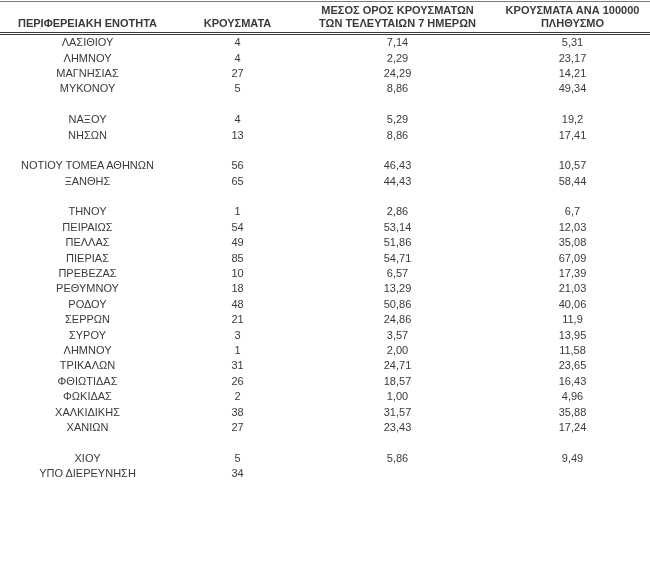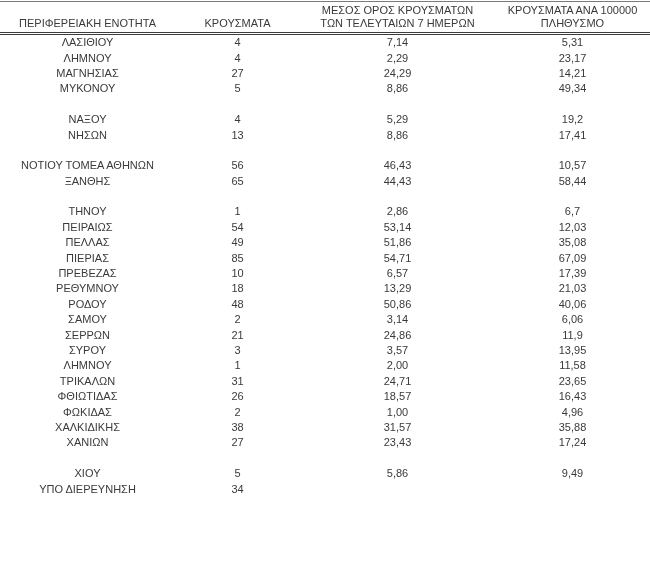--- a/index.html
+++ b/index.html
@@ -22,7 +22,7 @@
     margin-top: 1px;
   }
   table.cases th {
-    font-weight: normal;
+    font-weight: bold;
     font-size: 11px;
     line-height: 13px;
     text-align: center;

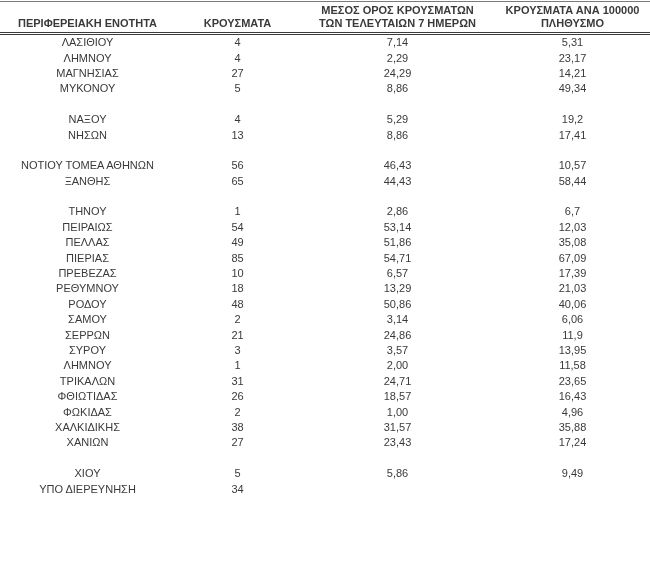--- a/index.html
+++ b/index.html
@@ -165,12 +165,6 @@
         <td>40,06</td>
       </tr>
       <tr>
-        <td>ΣΑΜΟΥ</td>
-        <td>2</td>
-        <td>3,14</td>
-        <td>6,06</td>
-      </tr>
-      <tr>
         <td>ΣΕΡΡΩΝ</td>
         <td>21</td>
         <td>24,86</td>

